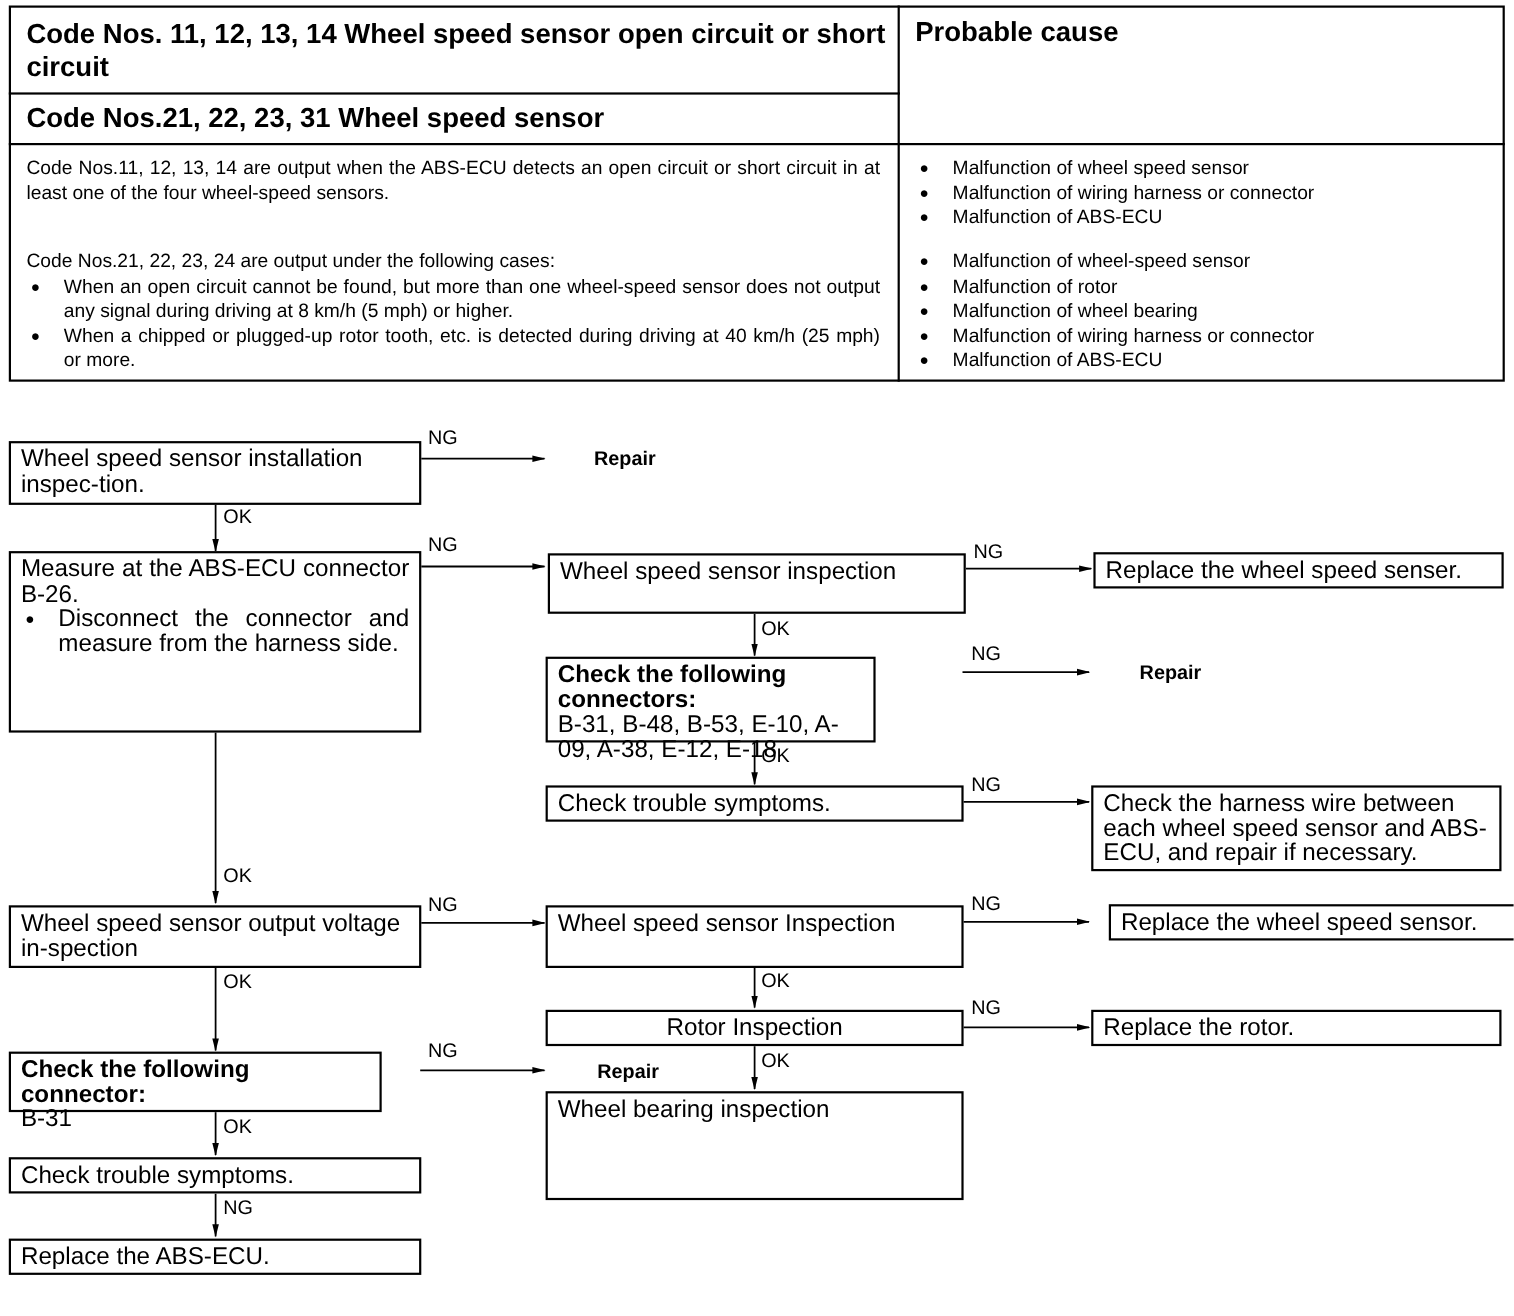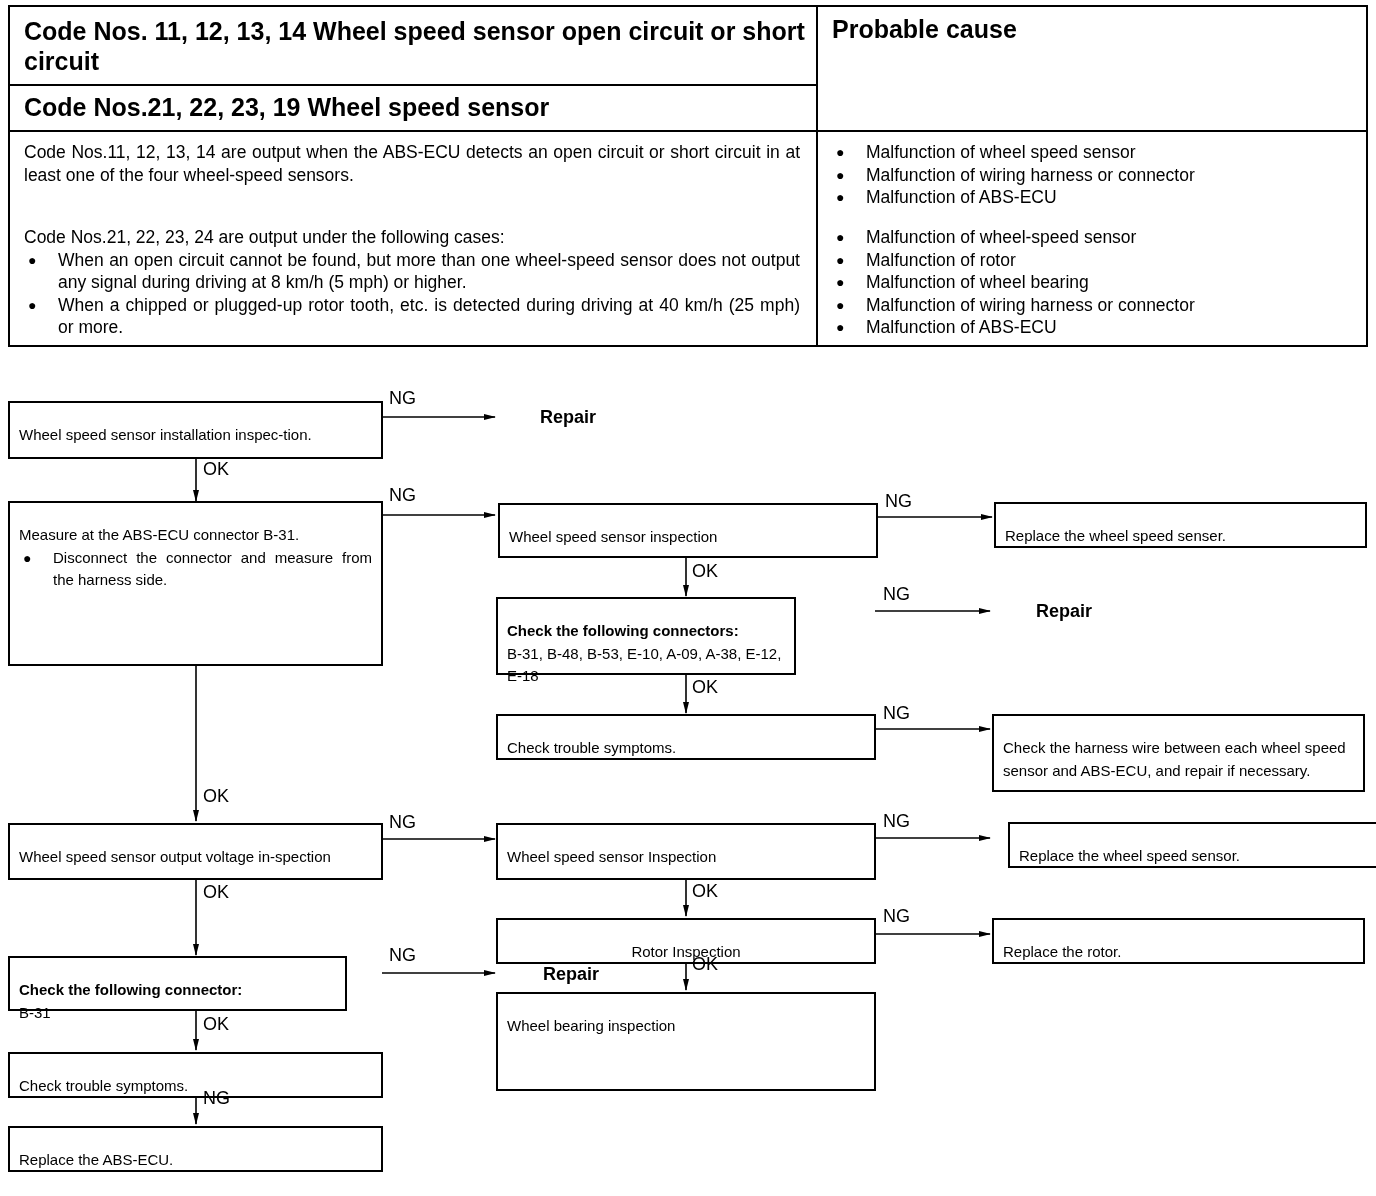--- a/index.html
+++ b/index.html
@@ -36,7 +36,7 @@
 <div class="tbl-hline2"></div>
 
 <div class="hdr-title" style="left:24px; top:16px; width:790px;">Code Nos. 11, 12, 13, 14 Wheel speed sensor open circuit or short circuit</div>
-<div class="hdr-title" style="left:24px; top:92px; width:790px;">Code Nos.21, 22, 23, 19 Wheel speed sensor</div>
+<div class="hdr-title" style="left:24px; top:92px; width:790px;">Code Nos.21, 22, 23, 31 Wheel speed sensor</div>
 <div class="hdr-title" style="left:832px; top:14px;">Probable cause</div>
 
 <div class="body-text" style="left:24px; top:141px; width:776px; text-align:justify;">Code Nos.11, 12, 13, 14 are output when the ABS-ECU detects an open circuit or short circuit in at least one of the four wheel-speed sensors.</div>

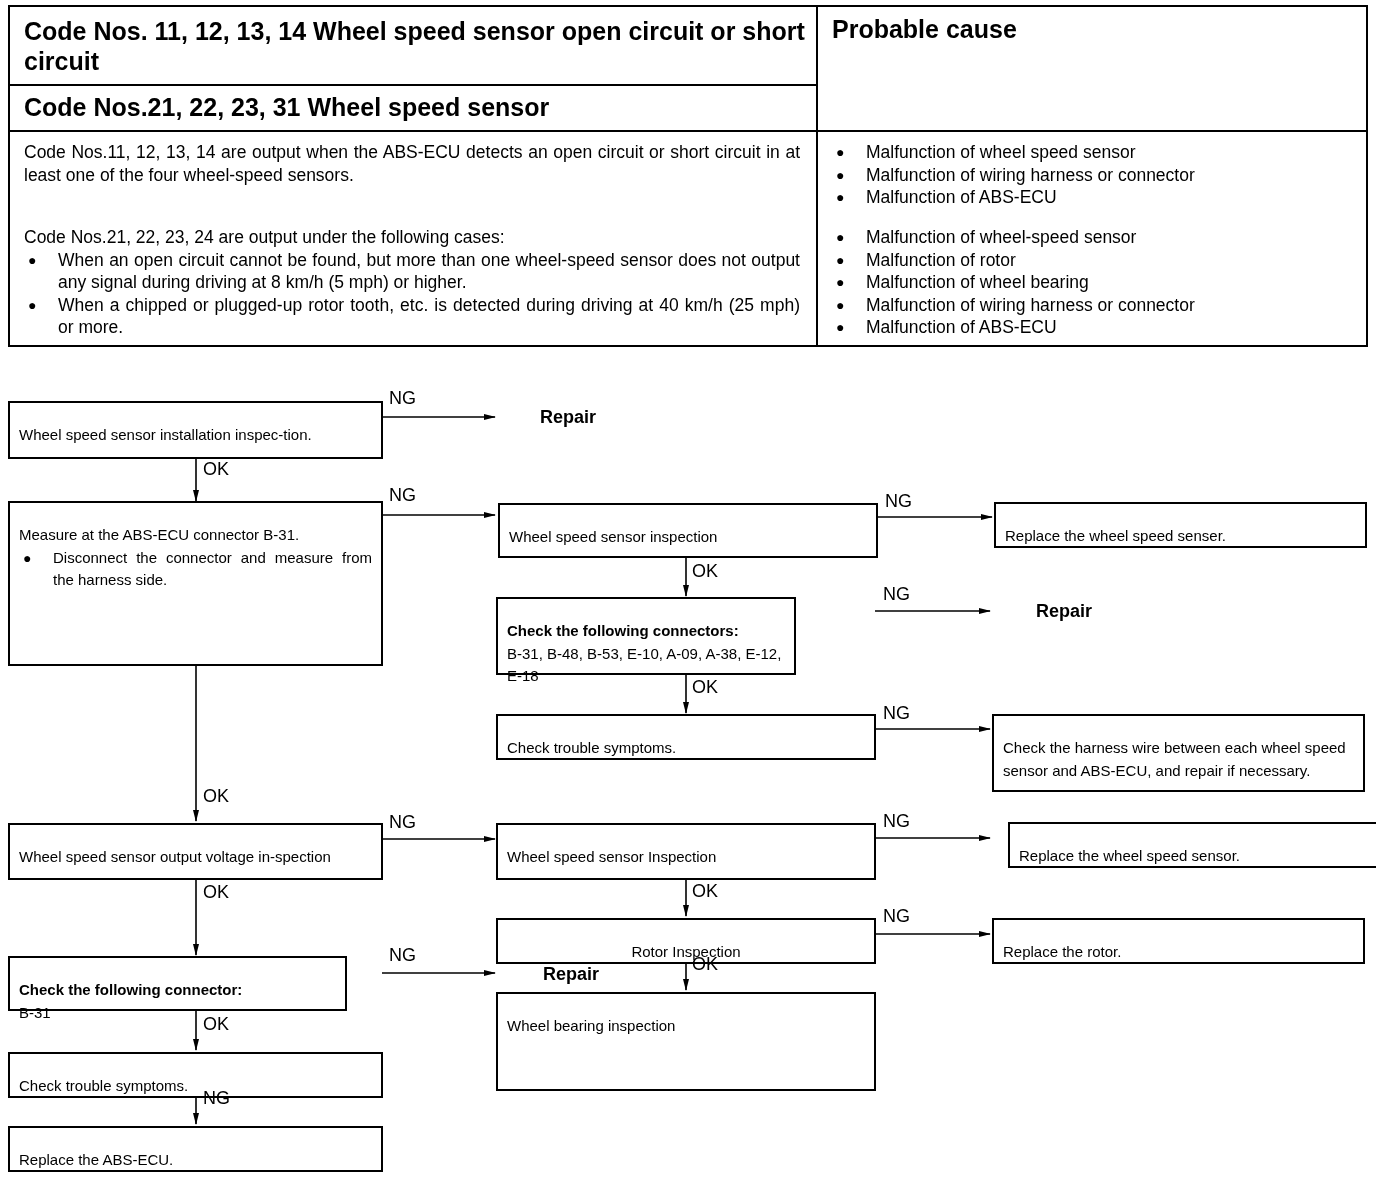--- a/index.html
+++ b/index.html
@@ -20,7 +20,7 @@
   .cause-list li::before { left: 18px; }
   
   .box { position: absolute; border: 2px solid #000; box-sizing: border-box; background: #fff;
-         font-size: 15px; line-height: 22.5px; padding: 21px 9px; }
+         font-size: 22px; line-height: 22.5px; padding: 3px 9px; }
   .box .bold { font-weight: bold; }
   .box .justify { text-align: justify; }
   .lbl { position: absolute; font-size: 18px; line-height: 20px; }

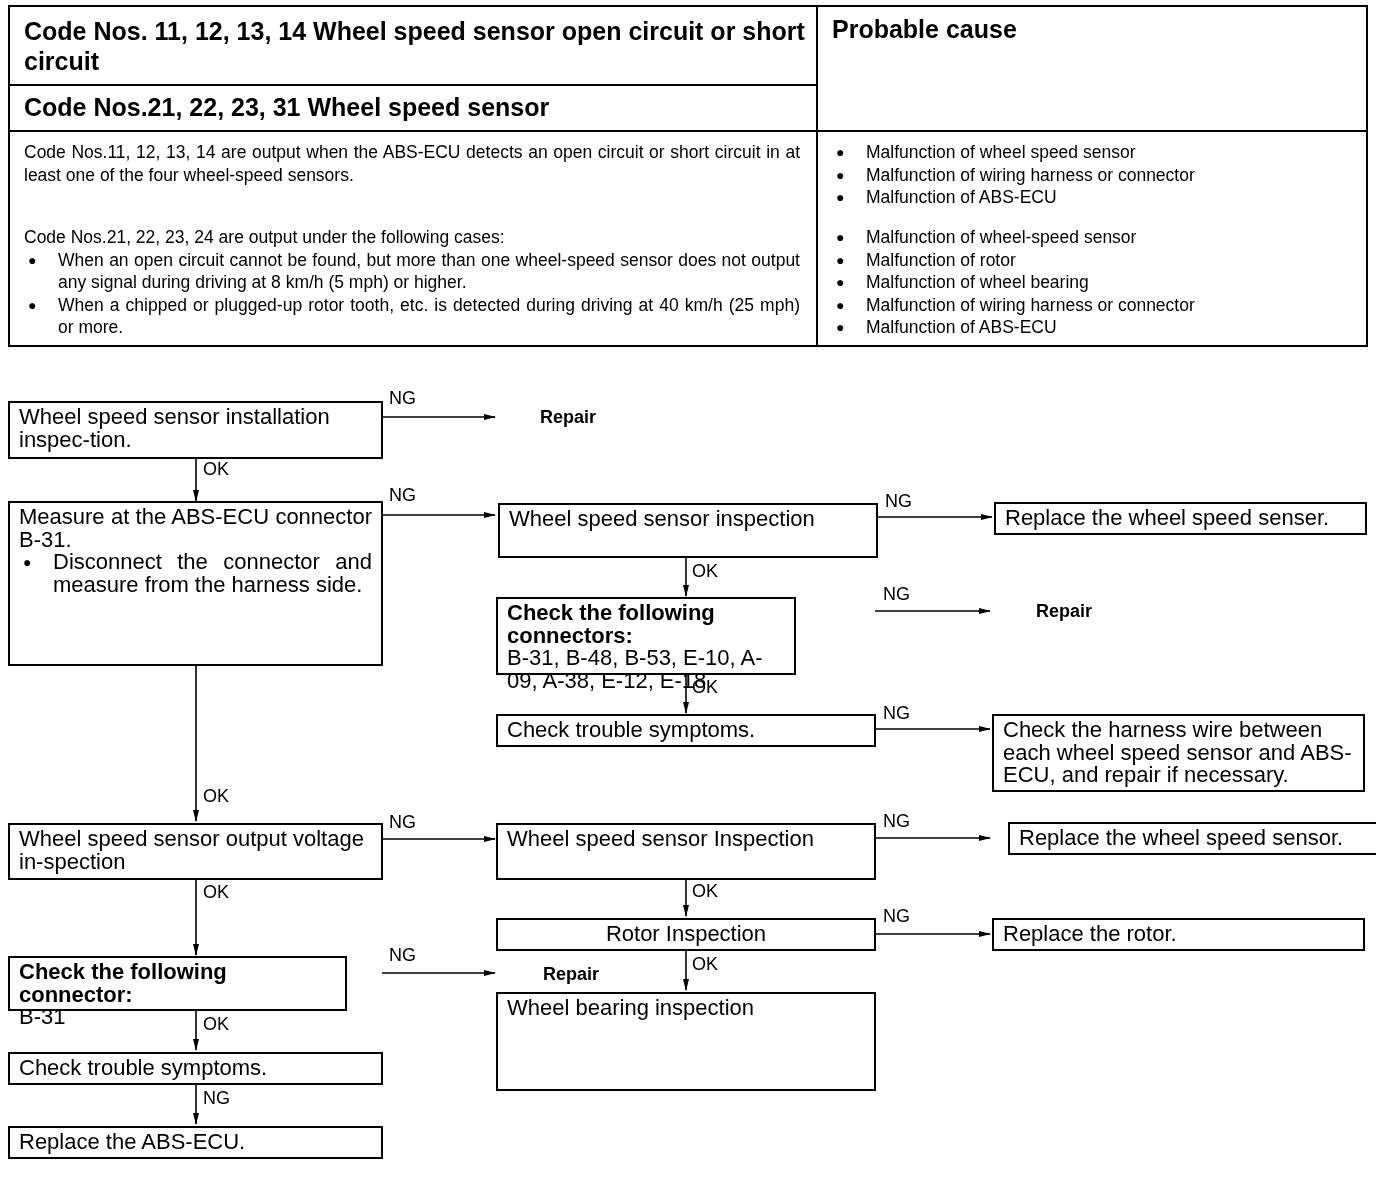--- a/index.html
+++ b/index.html
@@ -98,7 +98,7 @@
 </div>
 
 <div class="box" style="left:8px; top:501px; width:375px; height:165px;">
-  <div class="justify">Measure at the ABS-ECU connector B-31.</div>
+  <div class="justify">Measure at the ABS-ECU connector B-26.</div>
   <ul class="bullet-list" style="text-align:justify;">
     <li>Disconnect the connector and measure from the harness side.</li>
   </ul>

